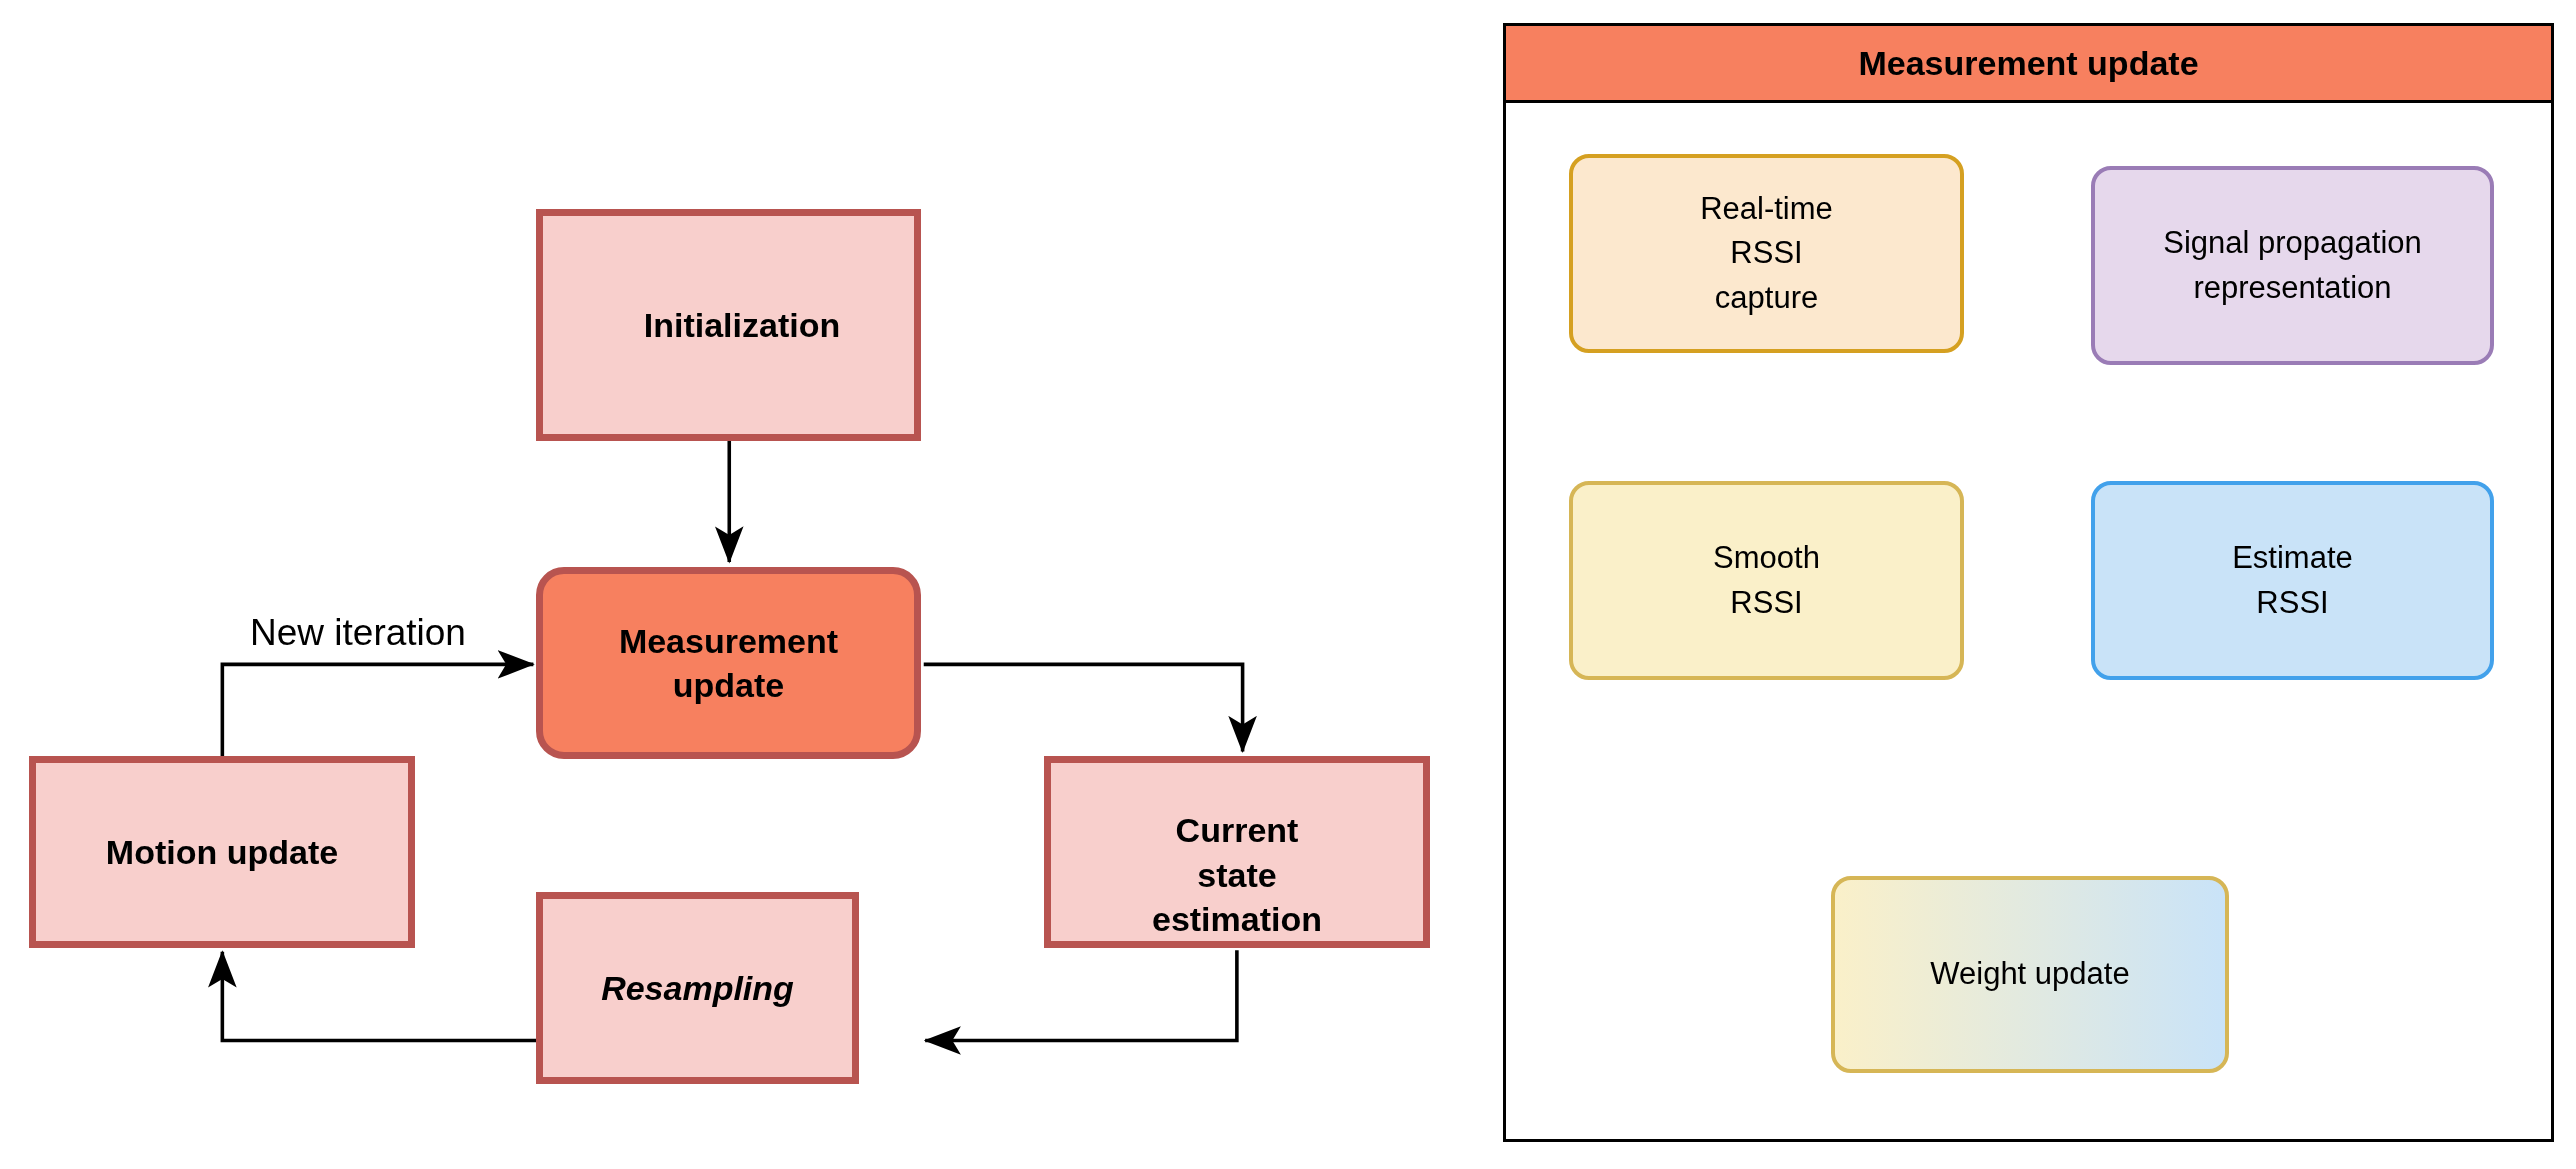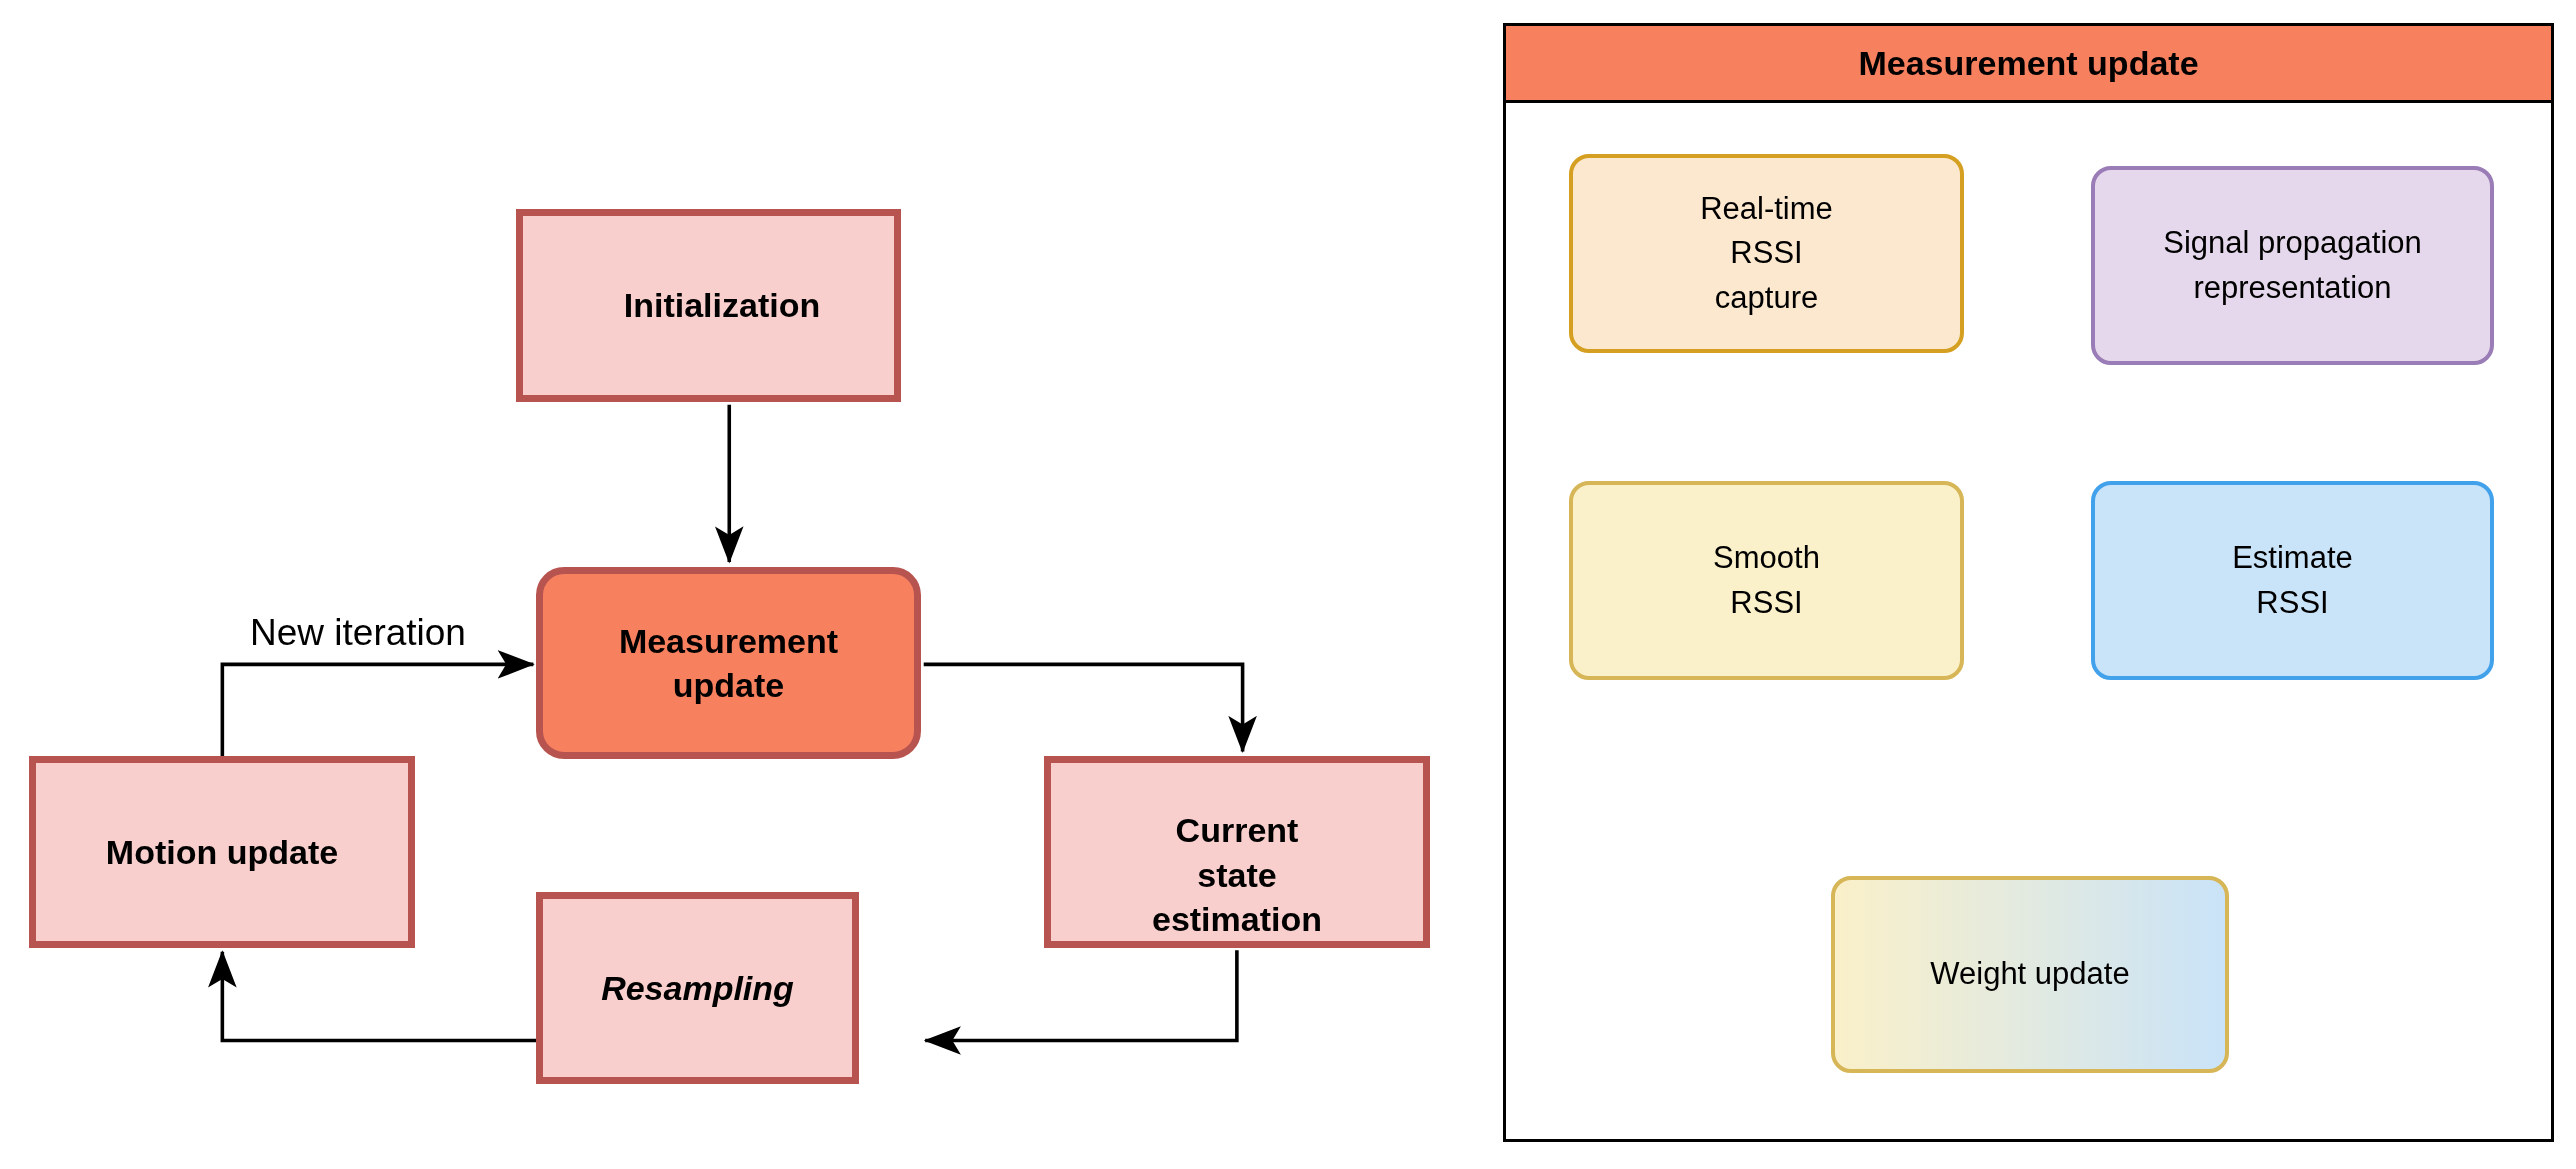--- a/index.html
+++ b/index.html
@@ -31,7 +31,7 @@
     line-height: 1.3;
   }
   .rect.accent { background: #F7805F; }
-  .n-init        { left: 516px;  top: 209px;  width: 385px; height: 193px; padding-left: 27px; }
+  .n-init        { left: 536px;  top: 209px;  width: 385px; height: 232px; padding-left: 27px; }
   .n-meas        { left: 536px;  top: 567px;  width: 385px; height: 192px; border-radius: 28px; }
   .n-motion      { left: 29px;   top: 756px; width: 386px; height: 192px; }
   .n-current     { left: 1044px; top: 756px; width: 386px; height: 192px; align-items: flex-end; }

